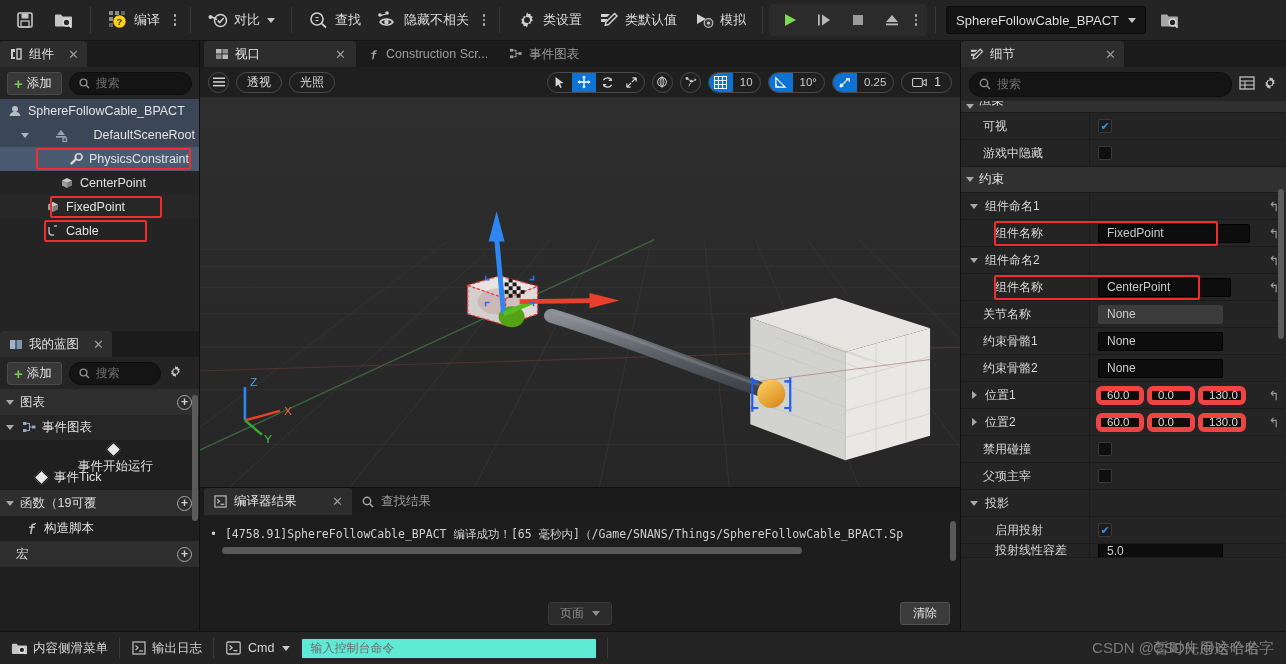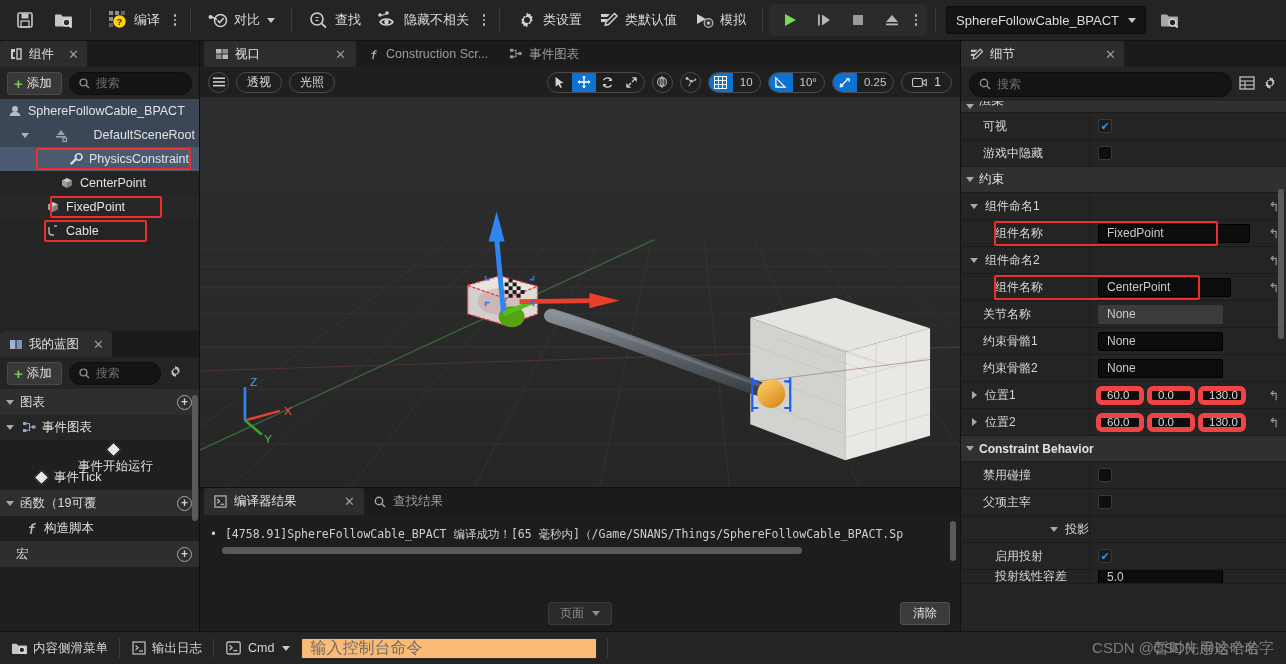--- a/index.html
+++ b/index.html
@@ -1006,12 +1006,6 @@
           <span class="preset">↰</span>
         </div>
 
-        <div class="prow cat">
-          <span class="twg">
-              <span class="tri-dn"></span>
-            </span>
-          <span class="catlbl">Constraint Behavior</span>
-        </div>
 
         <div class="prow">
           <span class="pname ind">禁用碰撞</span>

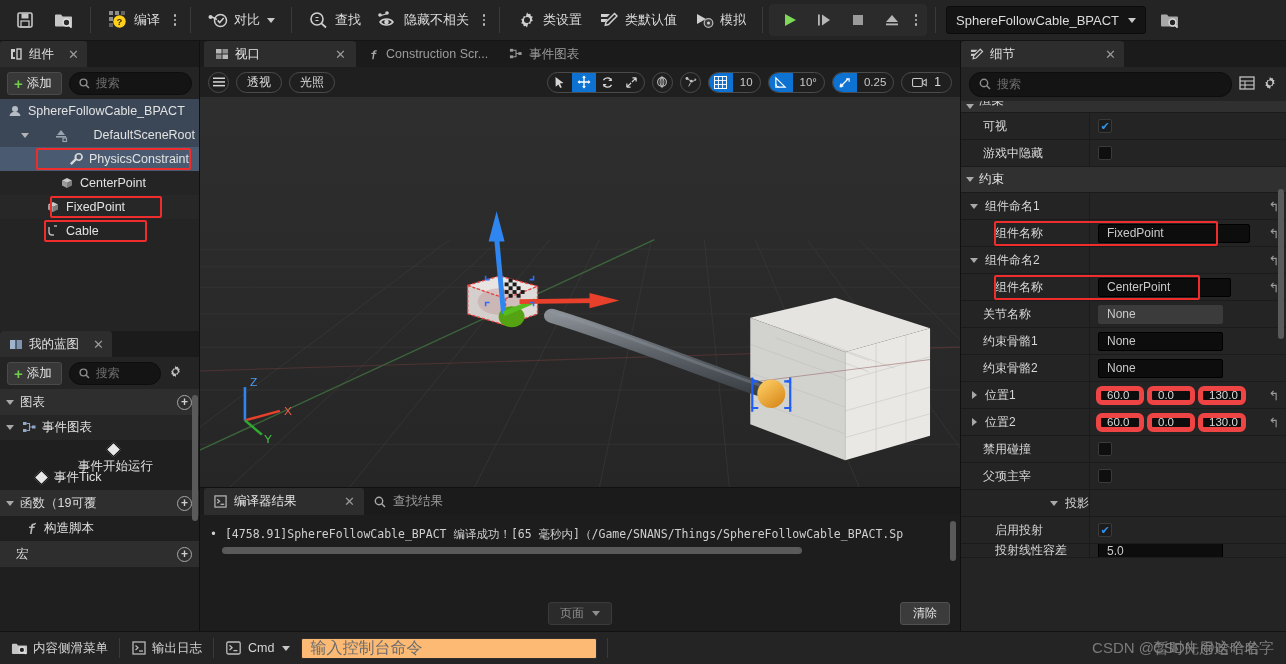--- a/index.html
+++ b/index.html
@@ -800,7 +800,7 @@
 
       <div class="comp-panel">
         <div class="comp-tabbar">
-          <div class="comp-tab active" style="width:160px;">
+          <div class="comp-tab active" style="width:148px;">
             <span class="tb-icon" style="width:15px;height:15px;">
               <svg width="13" height="13" viewBox="0 0 14 14">
                   <rect x="1" y="1" width="12" height="12" fill="none" stroke="#b8b8b8" stroke-width="1.3"></rect>

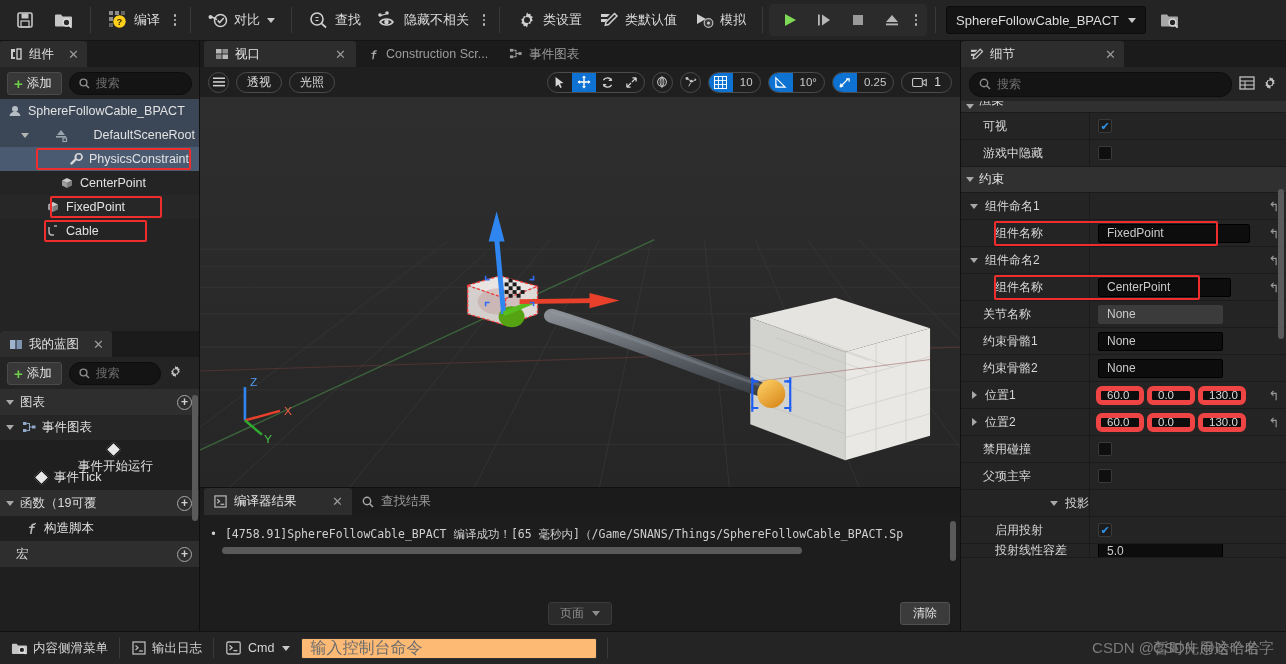--- a/index.html
+++ b/index.html
@@ -1024,7 +1024,7 @@
         </div>
 
         <div class="prow">
-          <span class="pname" style="gap:2px;justify-content:flex-end;">
+          <span class="pname" style="gap:2px;">
             <span class="twg">
                 <span class="tri-dn"></span>
               </span>

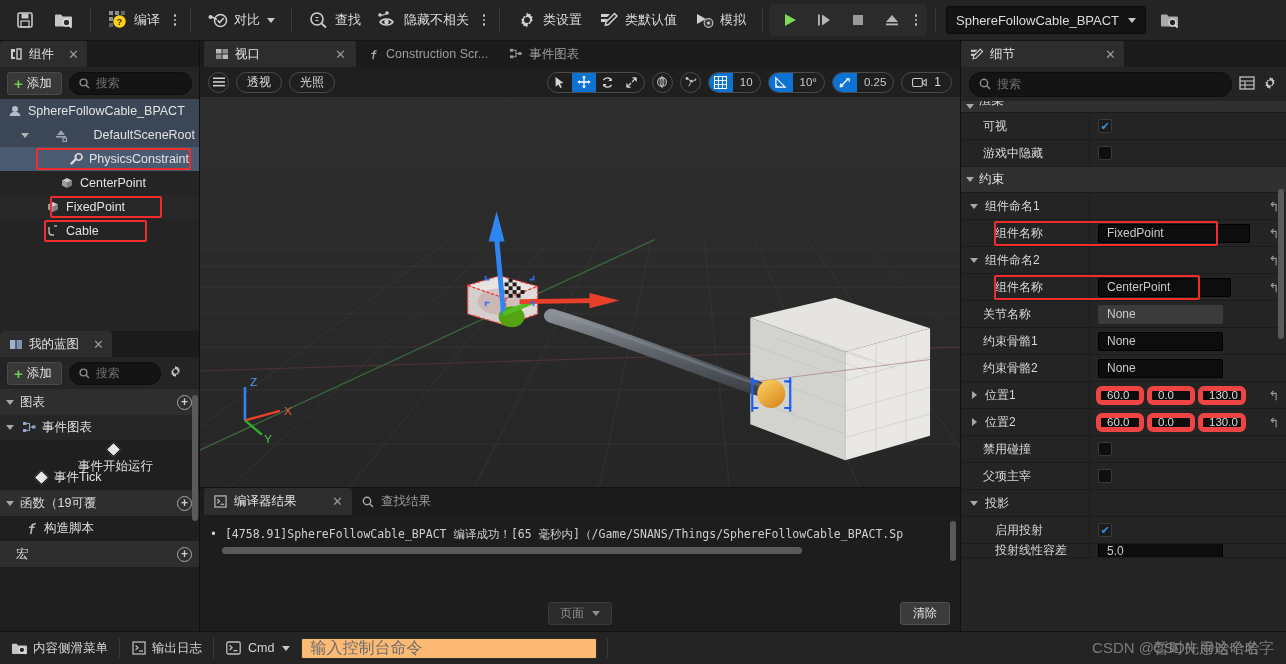--- a/index.html
+++ b/index.html
@@ -155,7 +155,7 @@
   .statusbar { height: 33px; background: #242424; display: flex; align-items: center; border-top: 1px solid #121212; flex:none; position:relative;}
   .sb-btn { display:flex;align-items:center;gap:5px;height:33px;padding:0 11px;font-size:12.5px;color:#d4d4d4;cursor:pointer;}
   .sb-sep { width:1px;height:20px;background:#3a3a3a;}
-  .cmd-input { flex:none; width:296px; height:21px; background:#fdba74; border:1px solid #2e2e2e; border-radius:2px; display:flex;align-items:center;padding:0 8px;font-size:16px;color:#6d6d6d;cursor:text;text-align:center;}
+  .cmd-input { flex:none; width:296px; height:21px; background:#5eead4; border:1px solid #2e2e2e; border-radius:2px; display:flex;align-items:center;padding:0 8px;font-size:12px;color:#6d6d6d;cursor:text;text-align:center;}
   .watermark { position:absolute; right:12px; top:50%; transform:translateY(-50%); font-size:15px; color:#8a8a8a; opacity:.85; white-space:nowrap;}
   .watermark2 { position:absolute; right:26px; top:50%; transform:translateY(-50%); font-size:15px; color:#9b9b9b; opacity:.75; white-space:nowrap;}
 </style>

